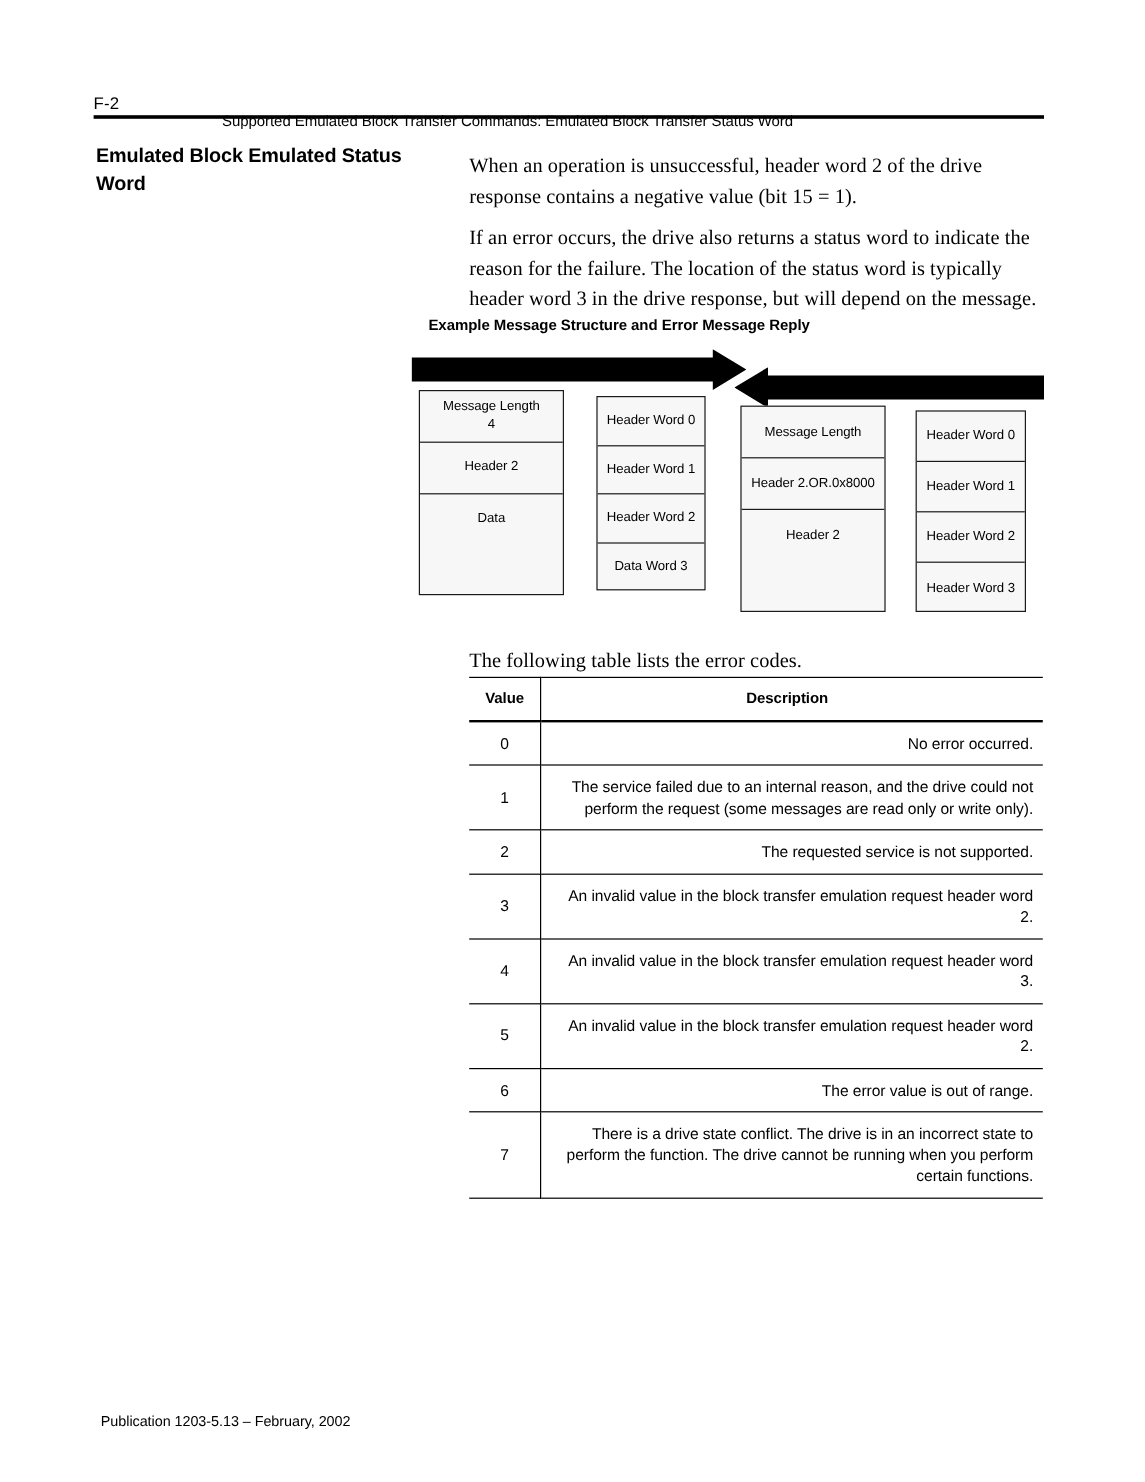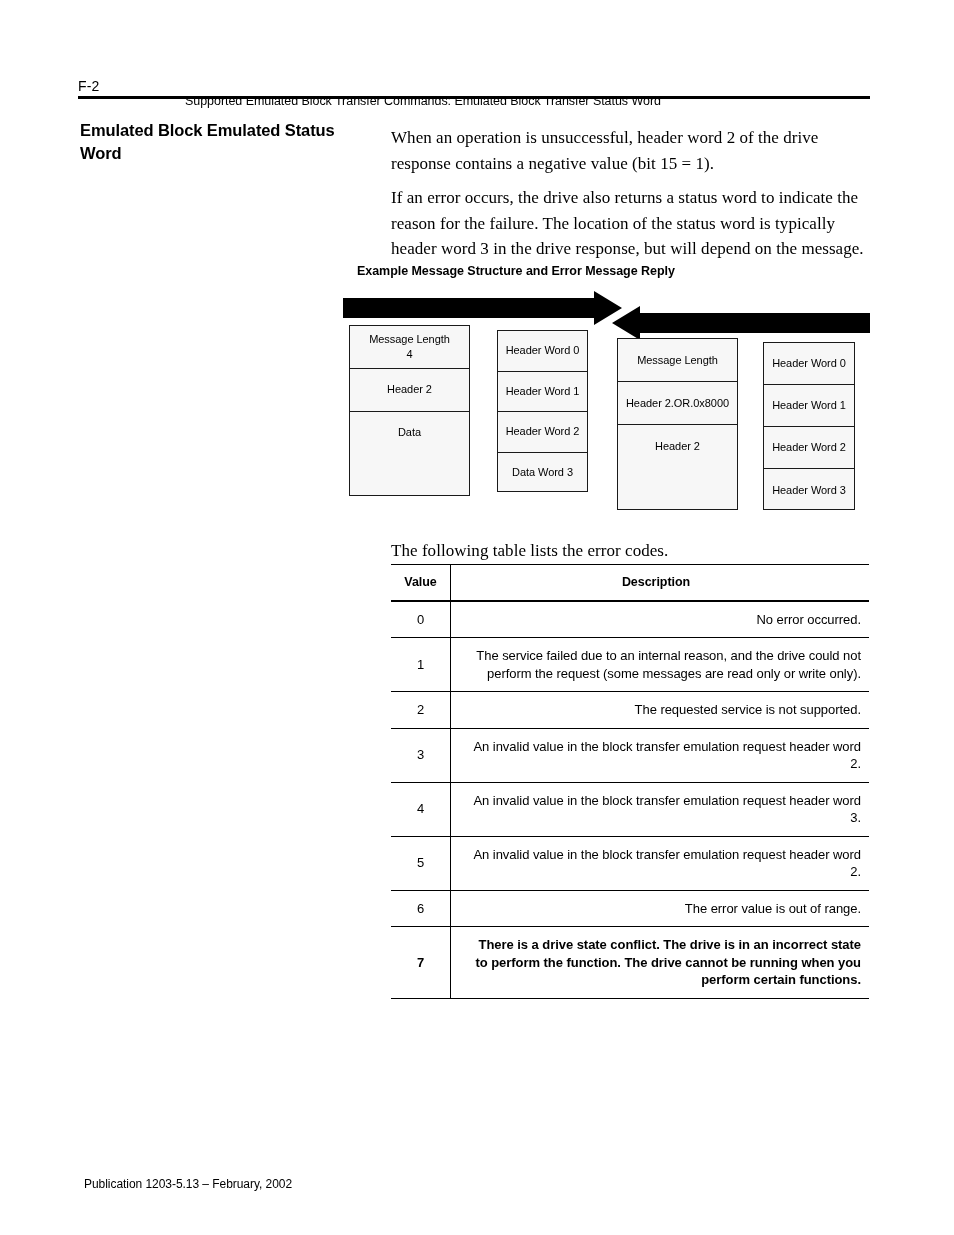--- a/index.html
+++ b/index.html
@@ -174,7 +174,6 @@
   }
   #error-table tbody tr:last-child td {
     border-bottom: 1.6px solid #000;
-    font-weight: bold;
   }
 
   

